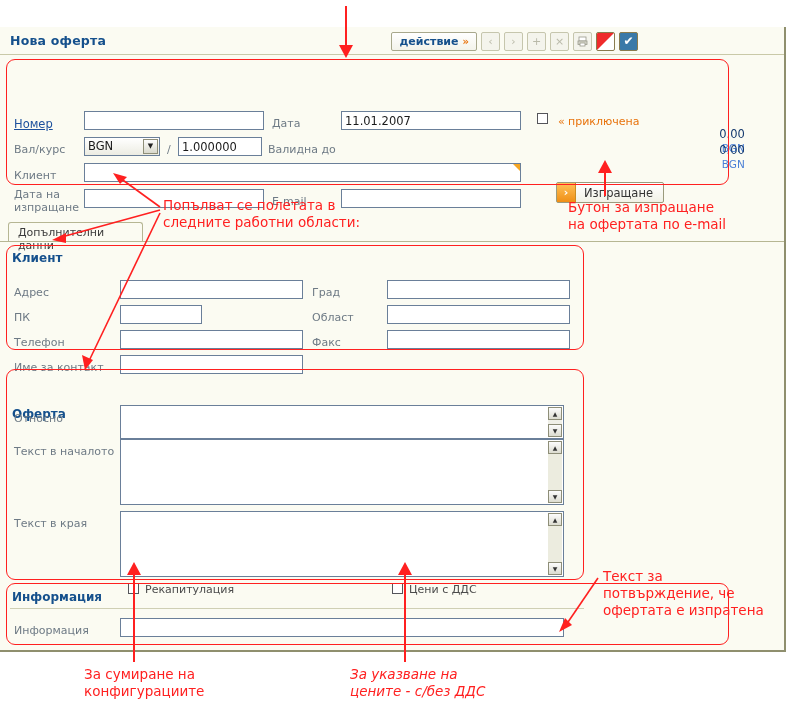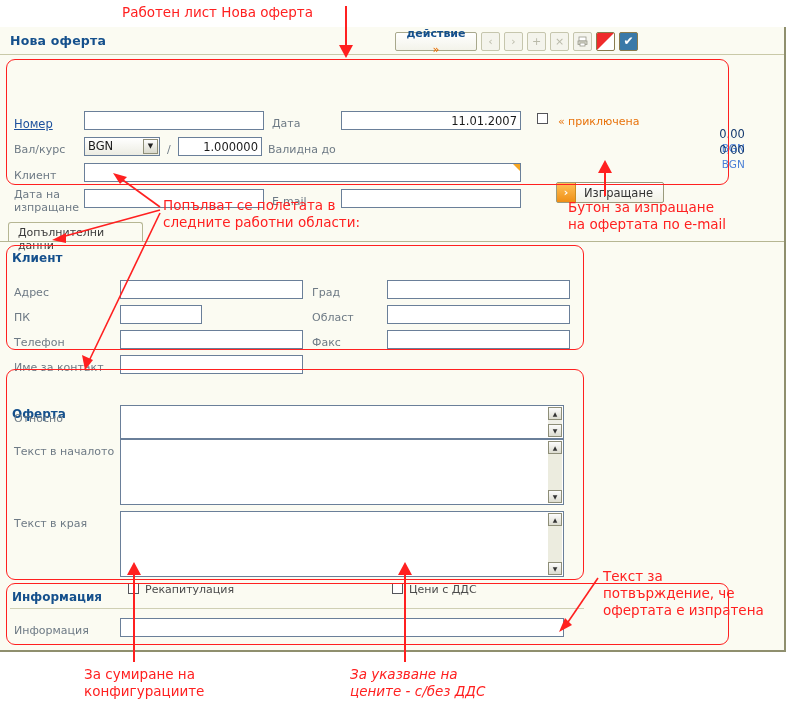--- a/index.html
+++ b/index.html
@@ -360,7 +360,6 @@
   <div class="hl" style="left:6px;top:369px;width:578px;height:211px;"></div>
   <div class="hl" style="left:6px;top:583px;width:723px;height:62px;"></div>
 
-  <div class="anno" style="left:122px;top:4px;">Работен лист Нова оферта</div>
   <div class="anno-line" style="left:345px;top:6px;width:1.6px;height:42px;"></div>
   <svg class="anno-svg" style="left:338px;top:44px;width:16px;height:14px;">
     <polygon points="8,14 1,1 15,1" fill="#ff2020"></polygon>

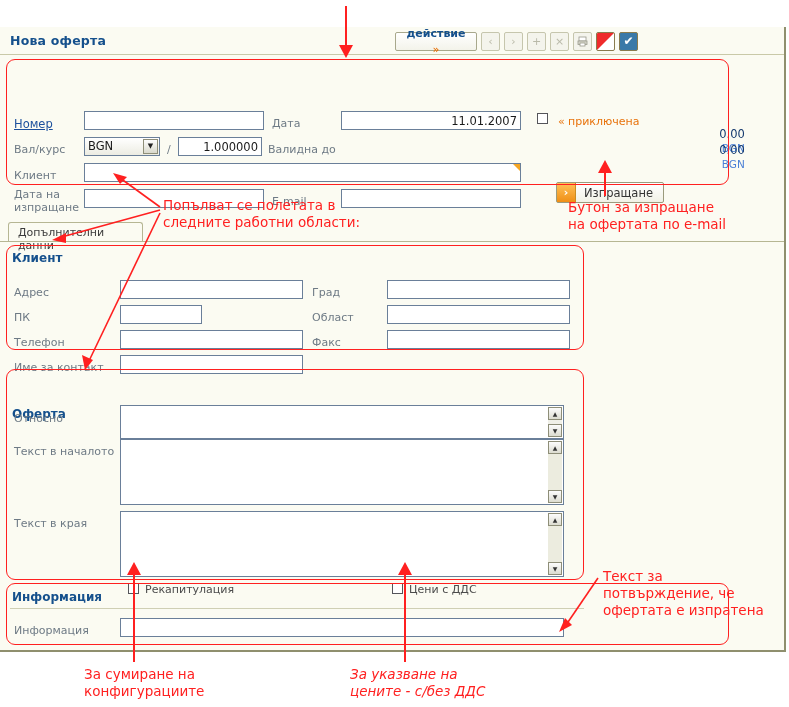--- a/index.html
+++ b/index.html
@@ -59,7 +59,6 @@
     font-size:11px;color:#15508c;font-weight:bold;
     padding:0 7px;box-sizing:border-box;
     cursor:pointer;
-    flex-direction:column;
   }
   .btn-action .chev{color:#e8730c;font-size:10px;font-weight:bold;}
   .ibtn{

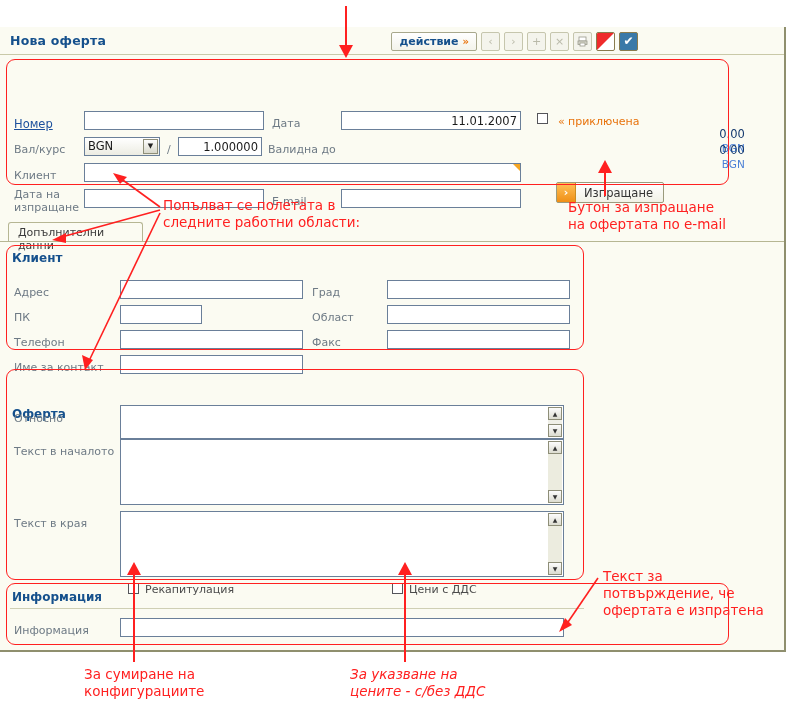--- a/index.html
+++ b/index.html
@@ -109,7 +109,6 @@
     padding:1px 3px;
     line-height:15px;
     font-family:"DejaVu Sans","Liberation Sans",sans-serif;
-    text-align:right;
   }
   .fld.ta{overflow:hidden;}
   .sel{

